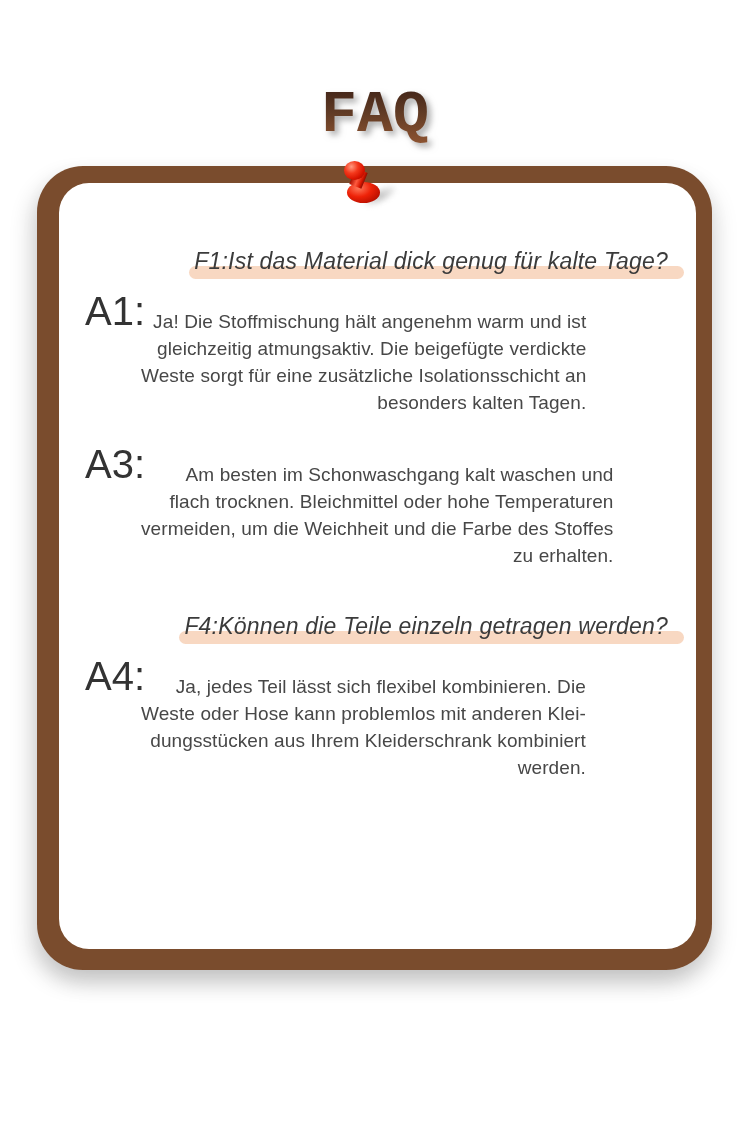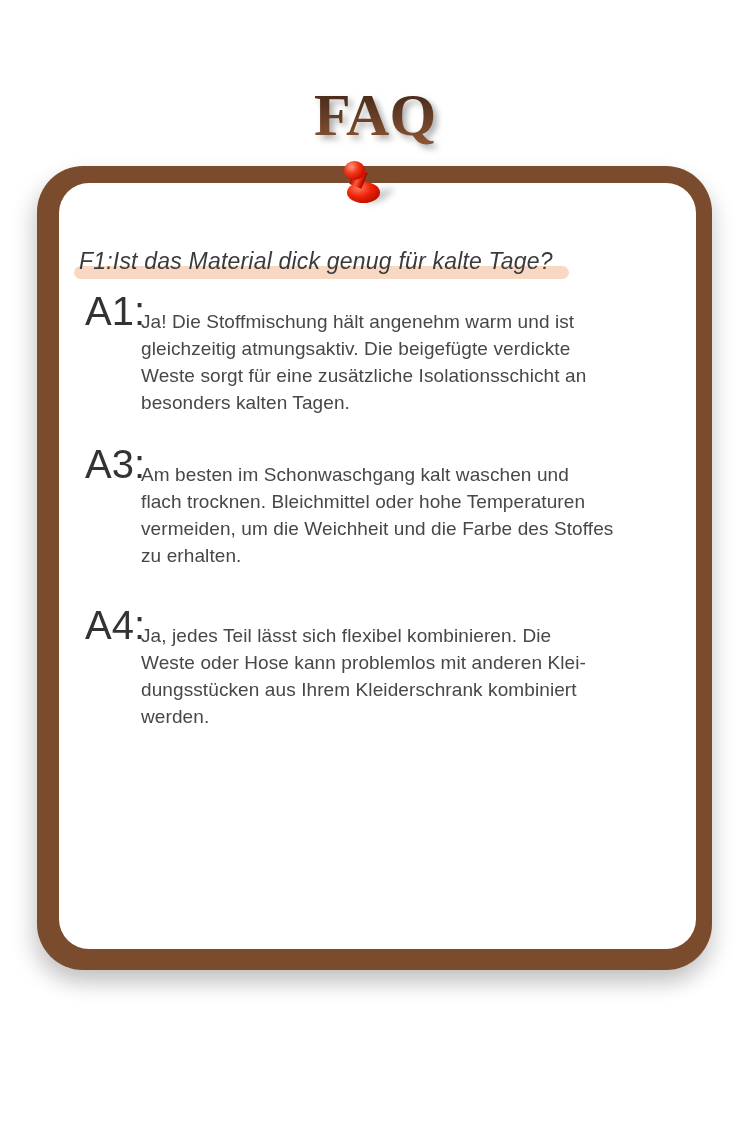--- a/index.html
+++ b/index.html
@@ -18,7 +18,7 @@
     top: 84px; left: 0; width: 750px;
     margin: 0;
     text-align: center;
-    font-family: Liberation Serif, serif;
+    font-family: Liberation Mono, monospace;
     font-weight: 700;
     font-size: 60px;
     line-height: 62px;

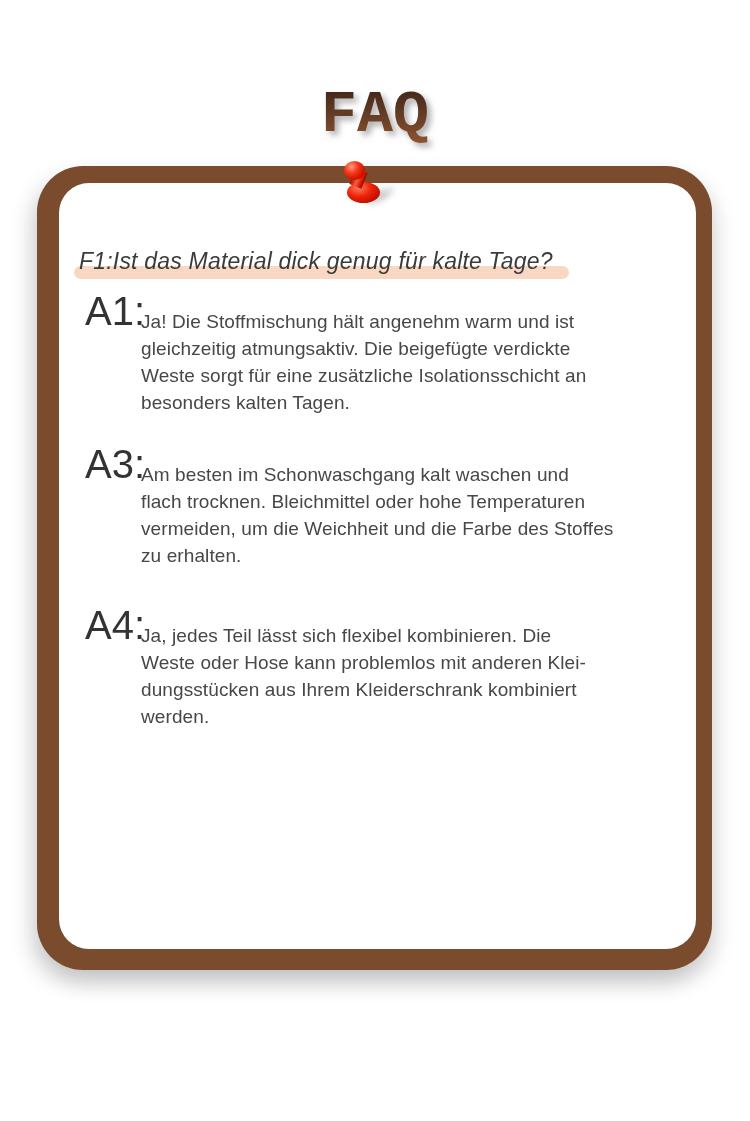--- a/index.html
+++ b/index.html
@@ -38,6 +38,7 @@
     background: #7a4c2d;
     border-radius: 46px;
     box-shadow: -6px 12px 22px rgba(0,0,0,0.16), 6px 12px 22px rgba(0,0,0,0.10);
+    text-align: right;
   }
   .card {
     position: absolute;

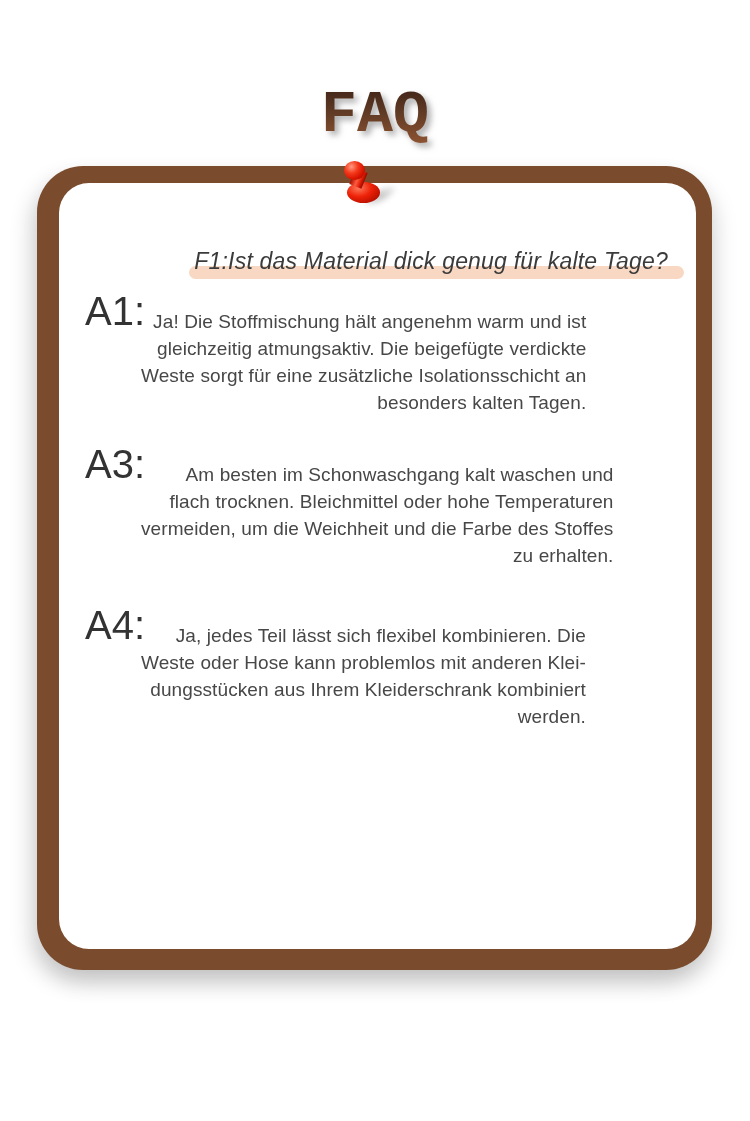--- a/index.html
+++ b/index.html
@@ -158,6 +158,9 @@
       </section>
 
       <section class="faq-item s4">
+        <div class="q">
+          <span class="q-text">F4:Können die Teile einzeln getragen werden?</span>
+        </div>
         <div class="a">
           <span class="a-label">A4:</span>
           <p class="a-text">Ja, jedes Teil lässt sich flexibel kombinieren. Die

